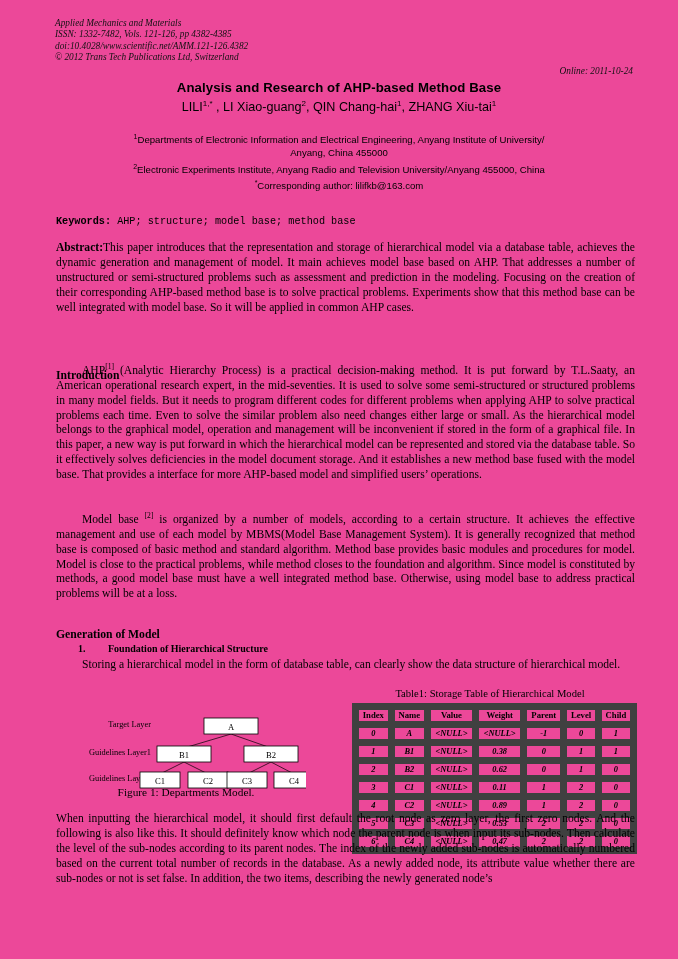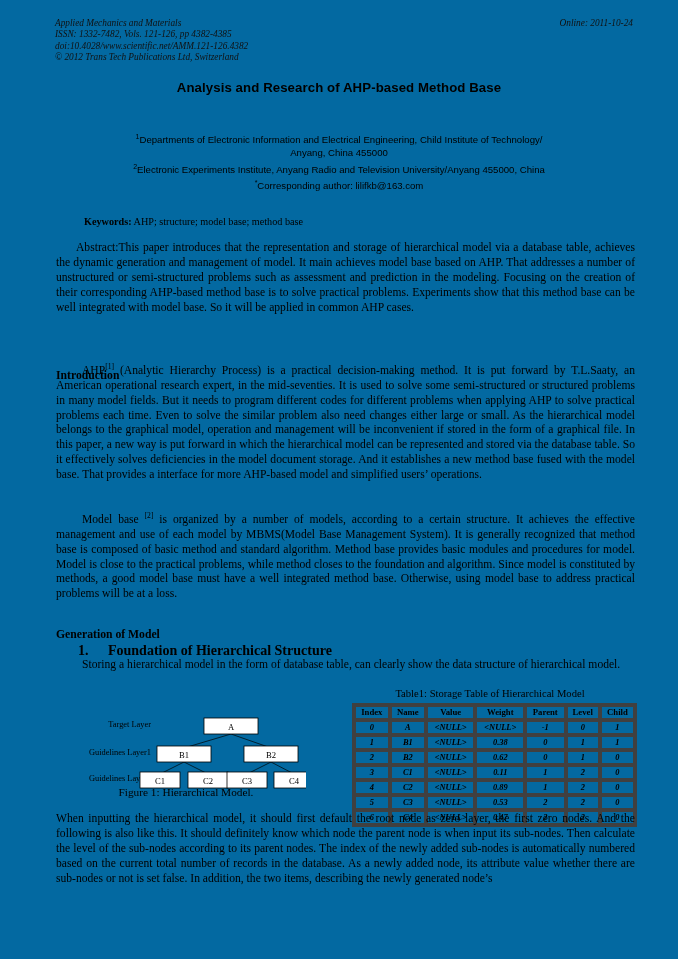--- a/index.html
+++ b/index.html
@@ -11,7 +11,7 @@
     position: relative;
     width: 678px;
     height: 959px;
-    background: #0369a1;
+    background: #ec4899;
     margin: 0 auto;
     overflow: hidden;
     font-family: "Liberation Serif", "DejaVu Serif", serif;

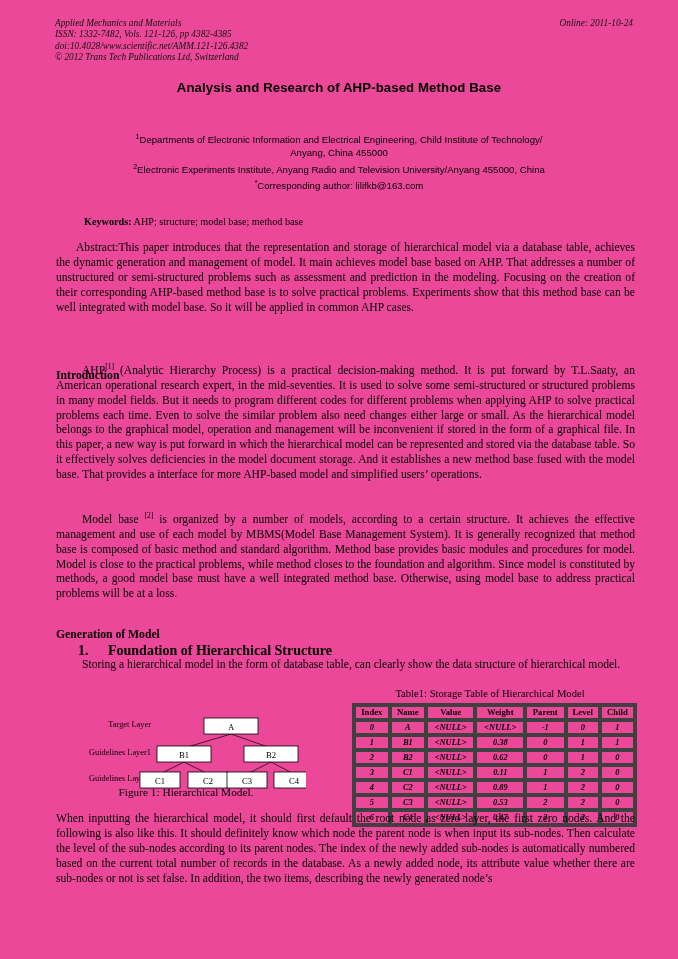--- a/index.html
+++ b/index.html
@@ -37,7 +37,7 @@
     align-items: flex-start;
   }
   .jheader-left { text-align: left; }
-  .jheader-right { text-align: right; white-space: nowrap; }
+  .jheader-right { text-align: right; white-space: nowrap; margin-top: 48px; }
 
   
   .title {

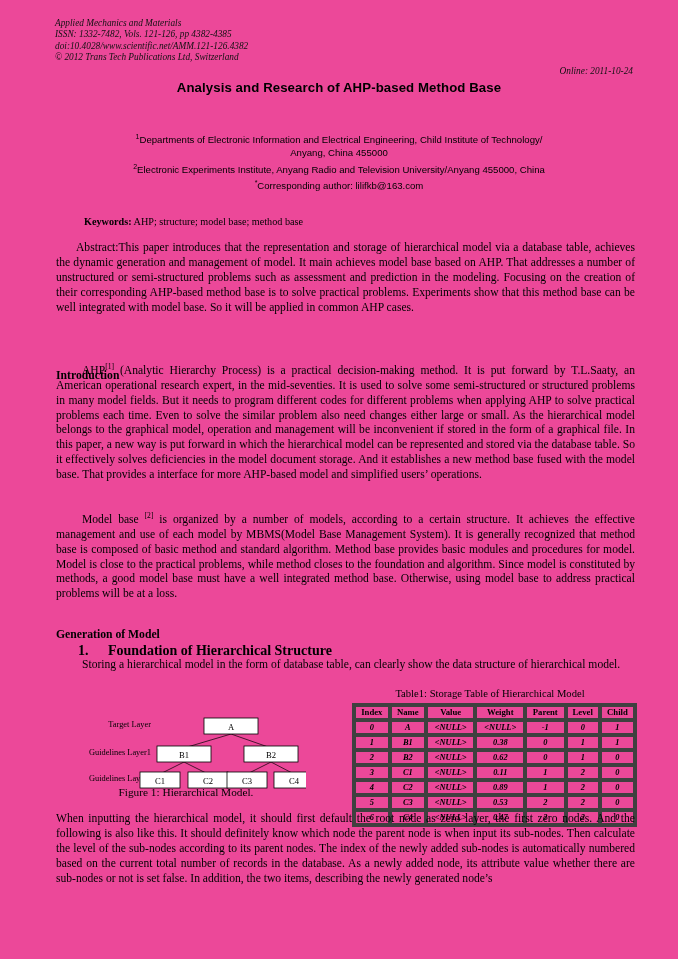--- a/index.html
+++ b/index.html
@@ -217,6 +217,9 @@
 
   <div class="title">Analysis and Research of AHP-based Method Base</div>
 
+  <div class="authors">
+    <span>LILI</span><sup>1,*</sup><span> , </span><span>LI Xiao-guang</span><sup>2</sup><span>, </span><span>QIN Chang-hai</span><sup>1</sup><span>, </span><span>ZHANG Xiu-tai</span><sup>1</sup>
+  </div>
 
   <div class="affil">
     <div><sup>1</sup><span>Departments of Electronic Information and Electrical Engineering, Child Institute of Technology/</span></div>

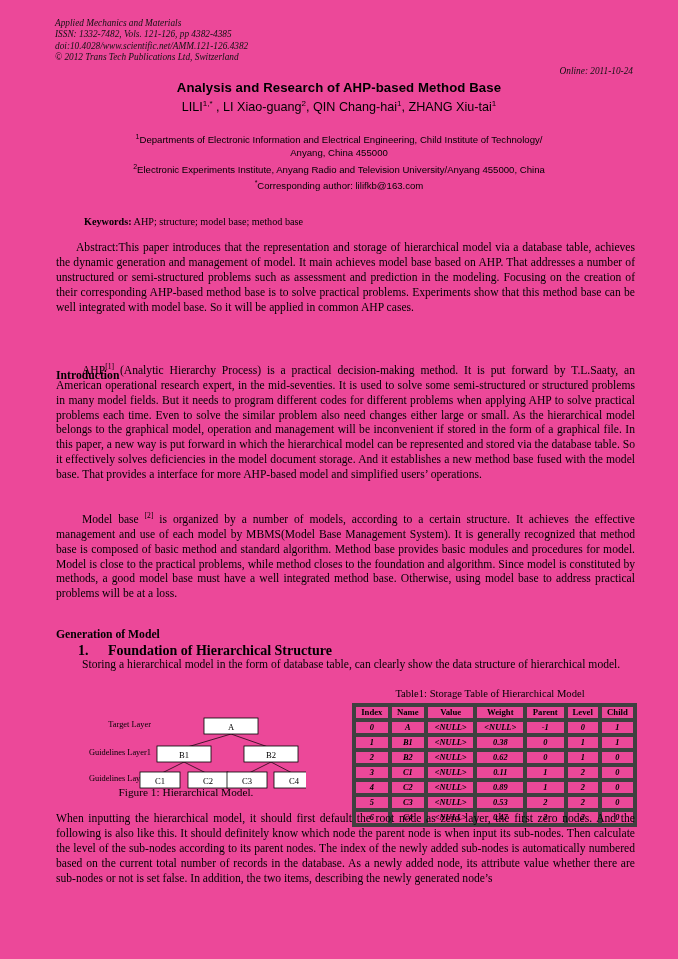--- a/index.html
+++ b/index.html
@@ -222,7 +222,7 @@
   </div>
 
   <div class="affil">
-    <div><sup>1</sup><span>Departments of Electronic Information and Electrical Engineering, Child Institute of Technology/</span></div>
+    <div><sup>1</sup><span>Departments of Electronic Information and Electrical Engineering, Anyang Institute of University/</span></div>
     <div>Anyang, China 455000</div>
     <div><sup>2</sup><span>Electronic Experiments Institute, Anyang Radio and Television University/Anyang 455000, China</span></div>
     <div class="corr"><sup>*</sup><span>Corresponding author: lilifkb@163.com</span></div>

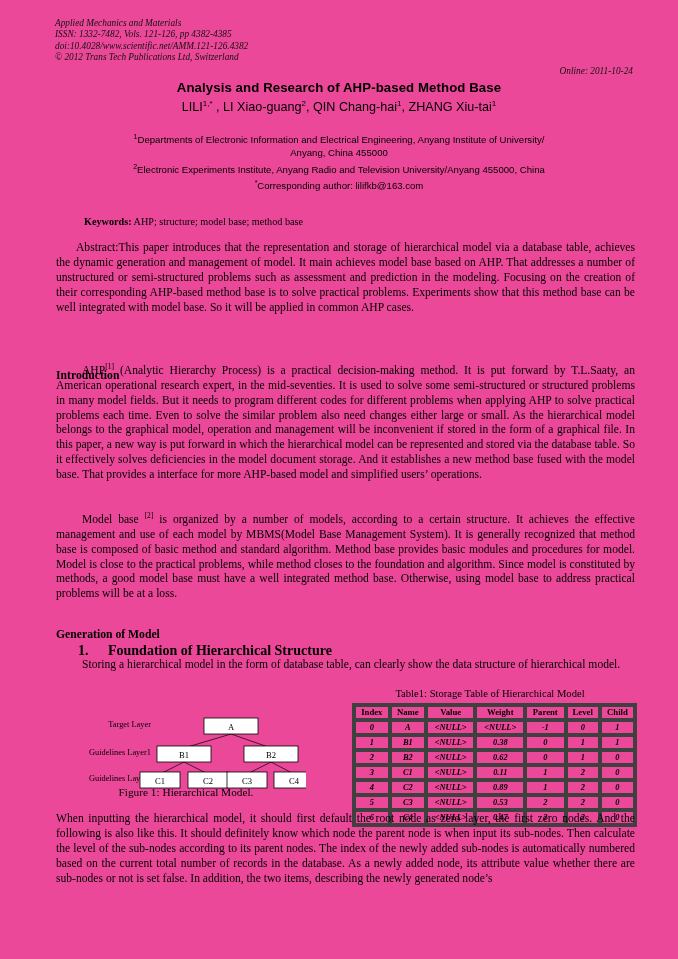--- a/index.html
+++ b/index.html
@@ -81,9 +81,8 @@
     top: 216px;
     left: 56px;
     right: 43px;
-    font-family: Liberation Serif, serif;
+    font-family: Liberation Mono, monospace;
     font-size: 10.2px;
-    margin-left: 28px;
   }
   .keywords b { font-weight: bold; }
 

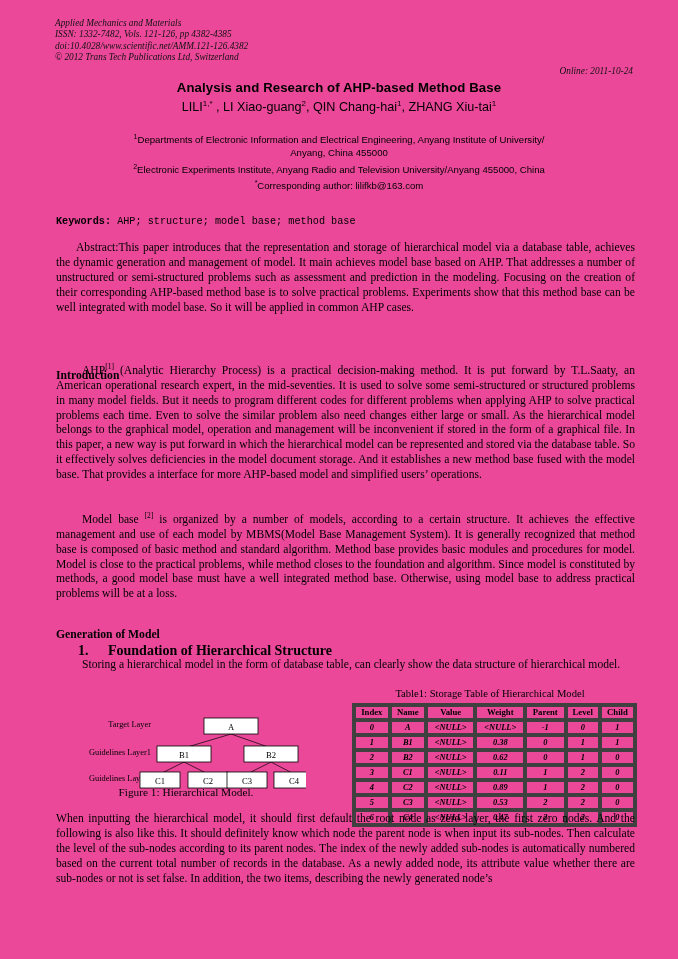--- a/index.html
+++ b/index.html
@@ -97,7 +97,7 @@
     text-align: justify;
     text-justify: inter-word;
   }
-  .abstract b { font-weight: normal; margin-left: 20px; }
+  .abstract b { font-weight: bold; }
 
   
   .sec-head {

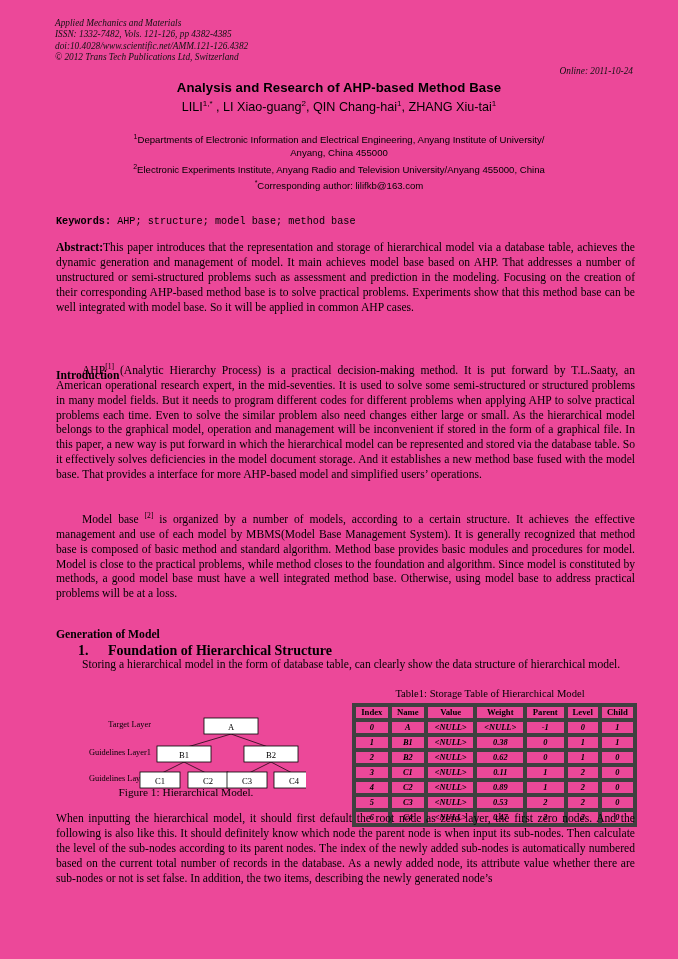--- a/index.html
+++ b/index.html
@@ -127,7 +127,7 @@
     top: 643px;
     left: 78px;
     font-weight: bold;
-    font-size: 14px;
+    font-size: 10px;
   }
   #num-head .numlbl { display: inline-block; width: 30px; }
   #found-p { top: 658px; }

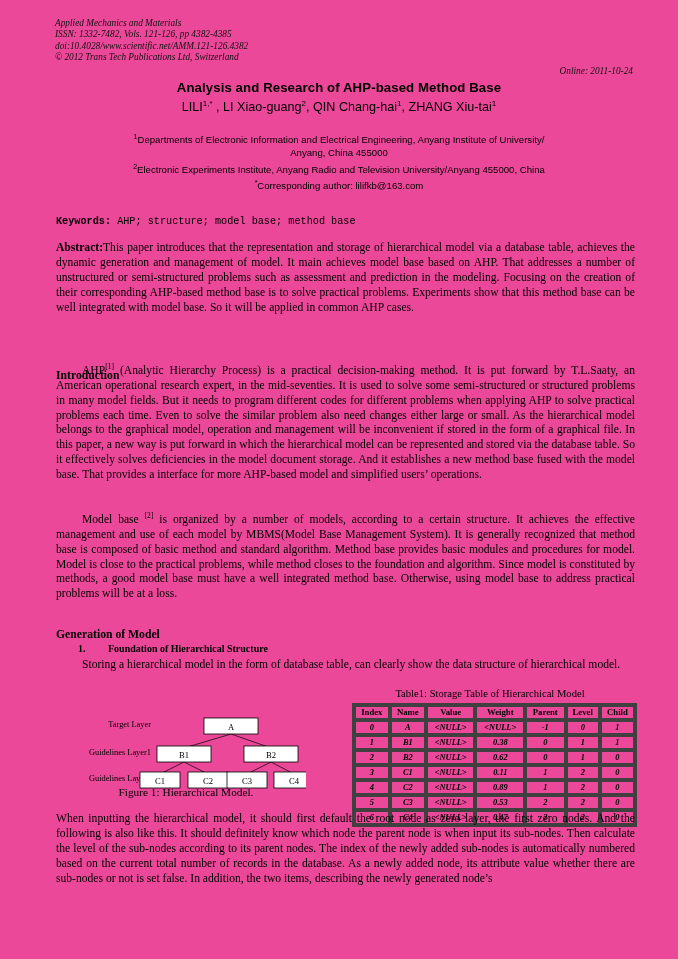--- a/index.html
+++ b/index.html
@@ -170,7 +170,7 @@
   }
   table.storage th,
   table.storage td {
-    border: 4px solid #404040;
+    border: 7px solid #404040;
     text-align: center;
     padding: 0px 1px;
     height: 11px;

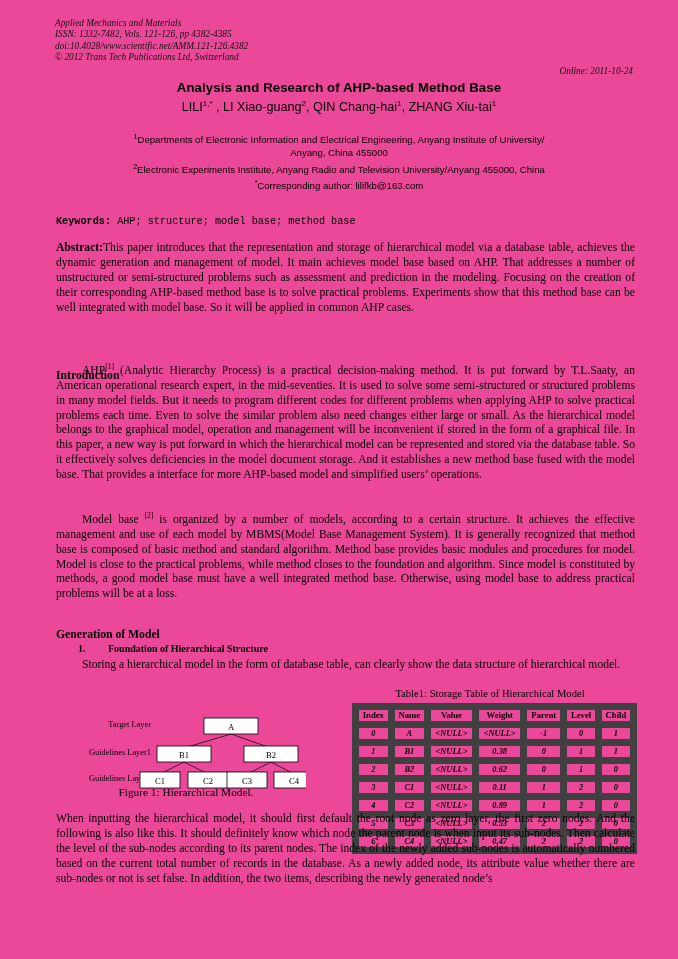--- a/index.html
+++ b/index.html
@@ -294,7 +294,7 @@
     </svg>
   </div>
 
-  <div class="fig-caption">Figure 1: Hierarchical Model.</div>
+  <div class="fig-caption">Figure 1: Departments Model.</div>
 
   <div class="table-title">Table1: Storage  Table  of Hierarchical Model</div>
 

